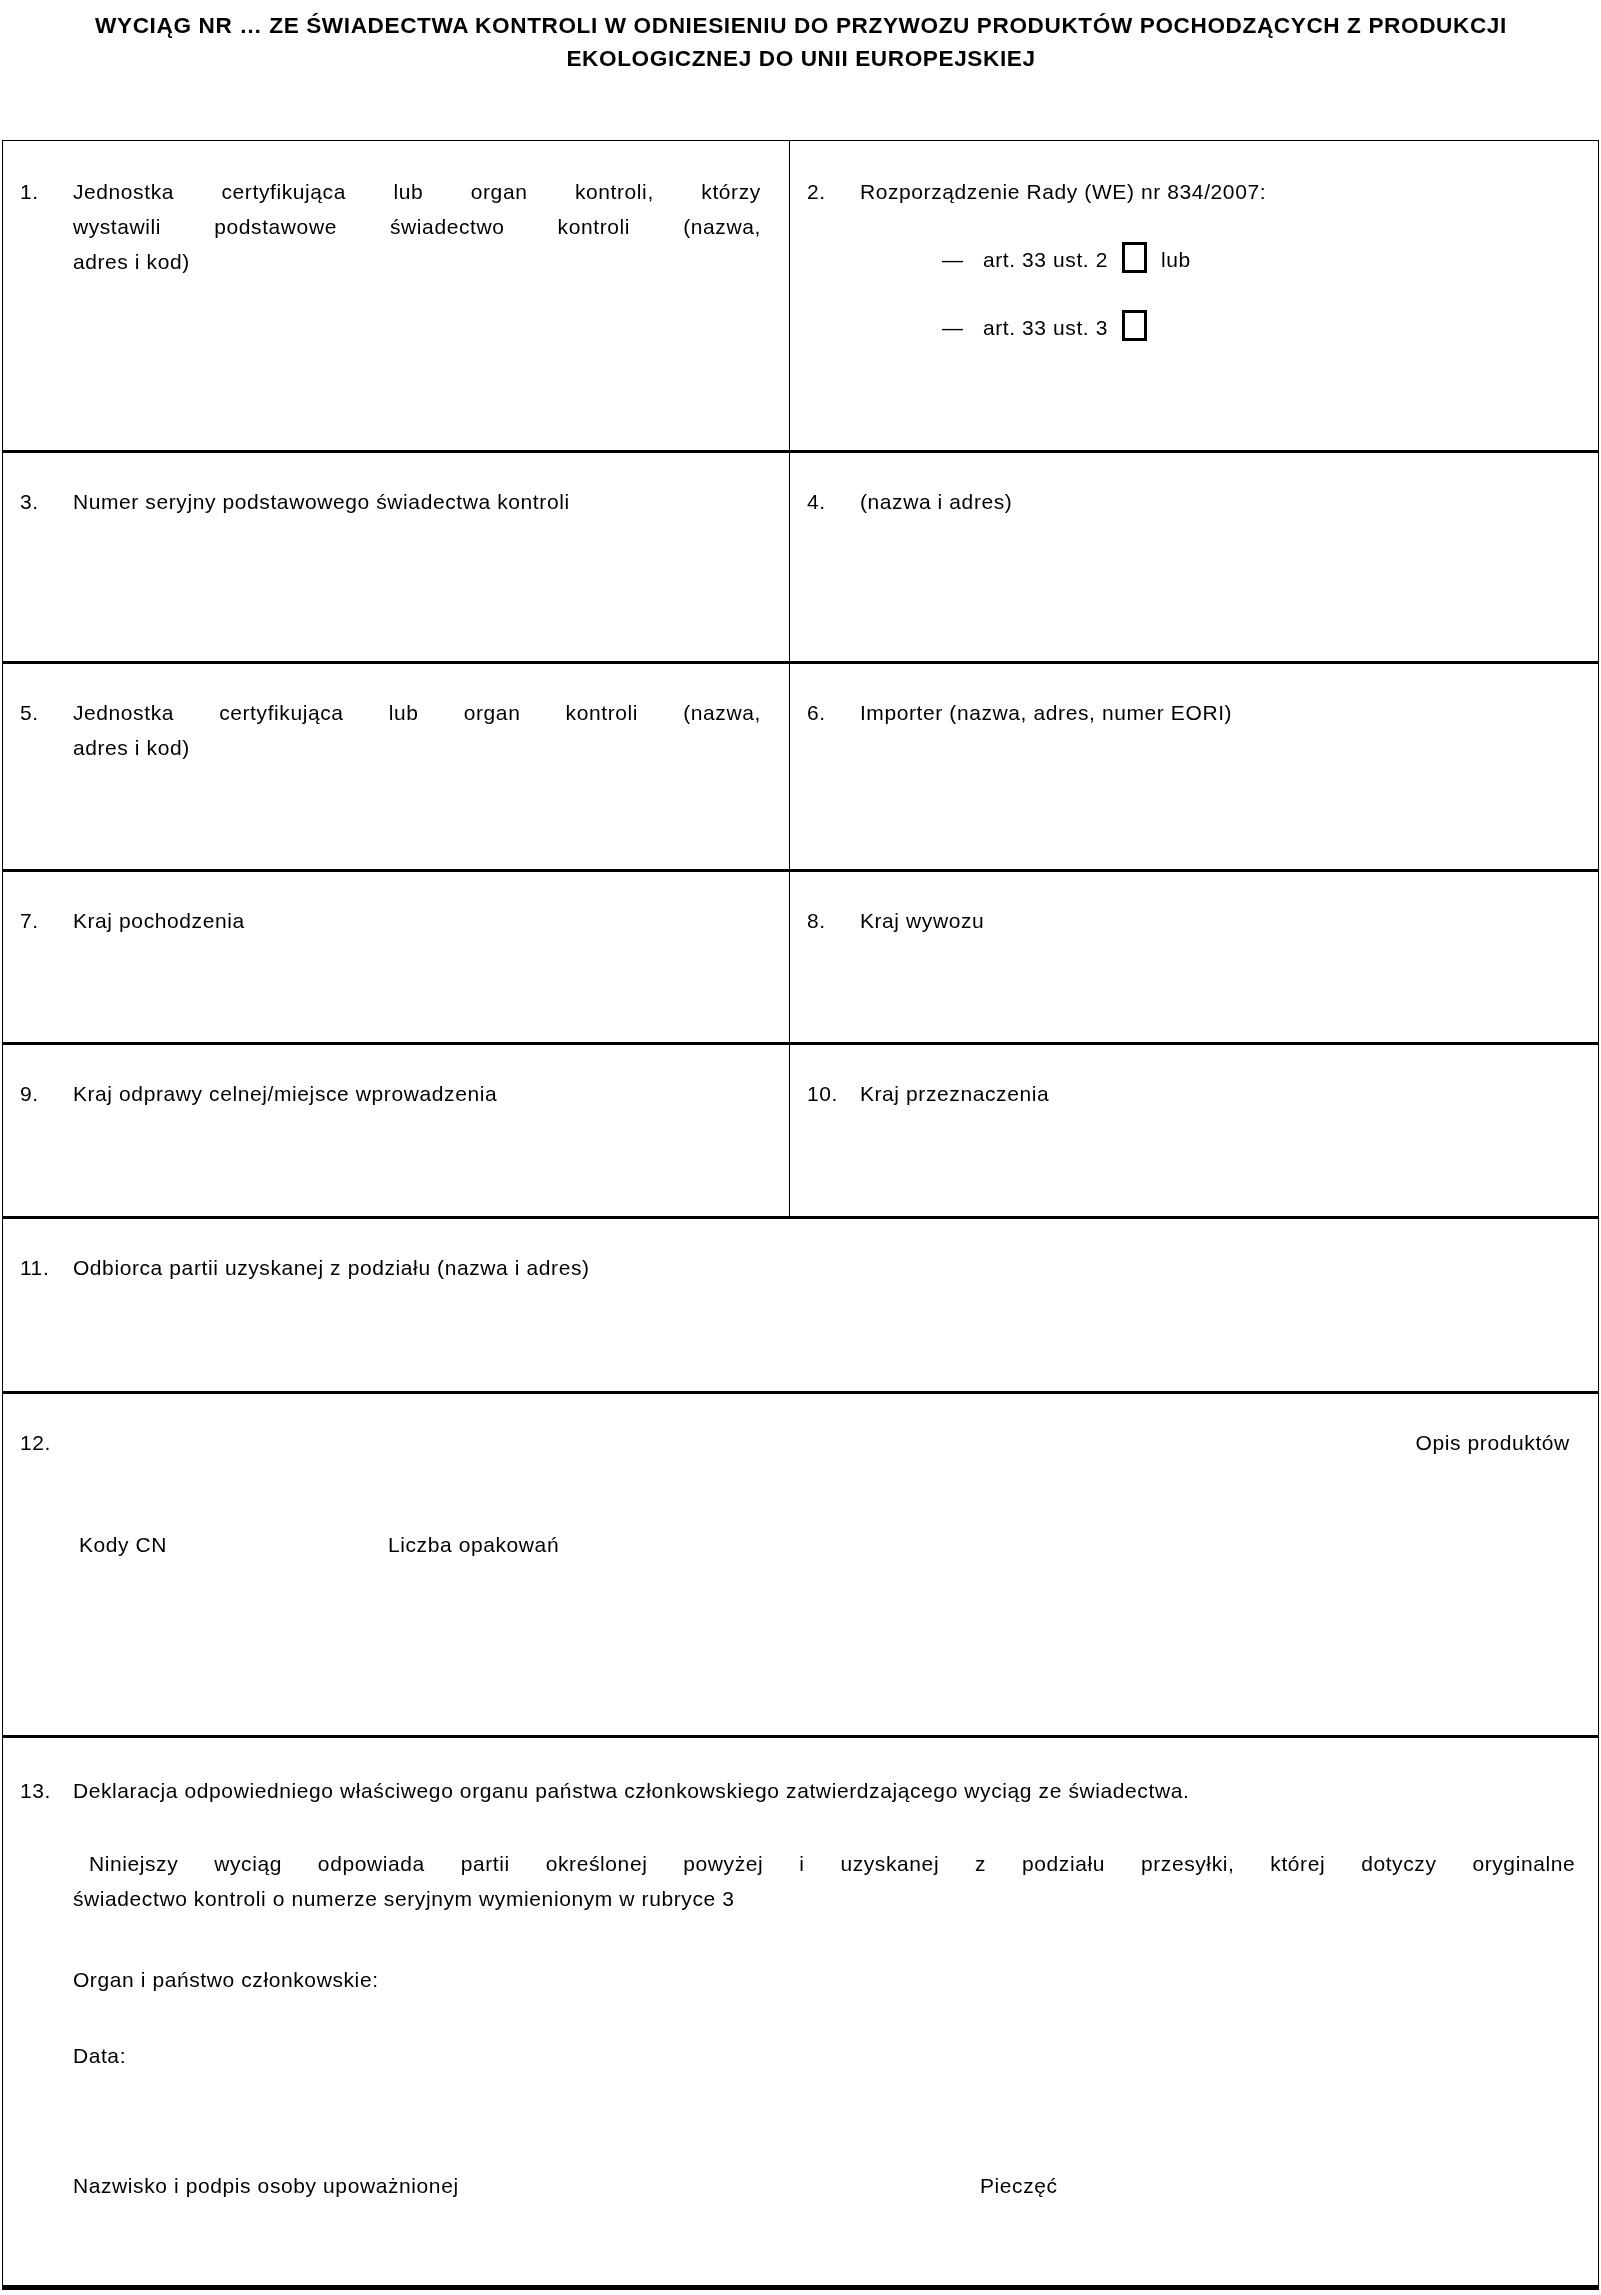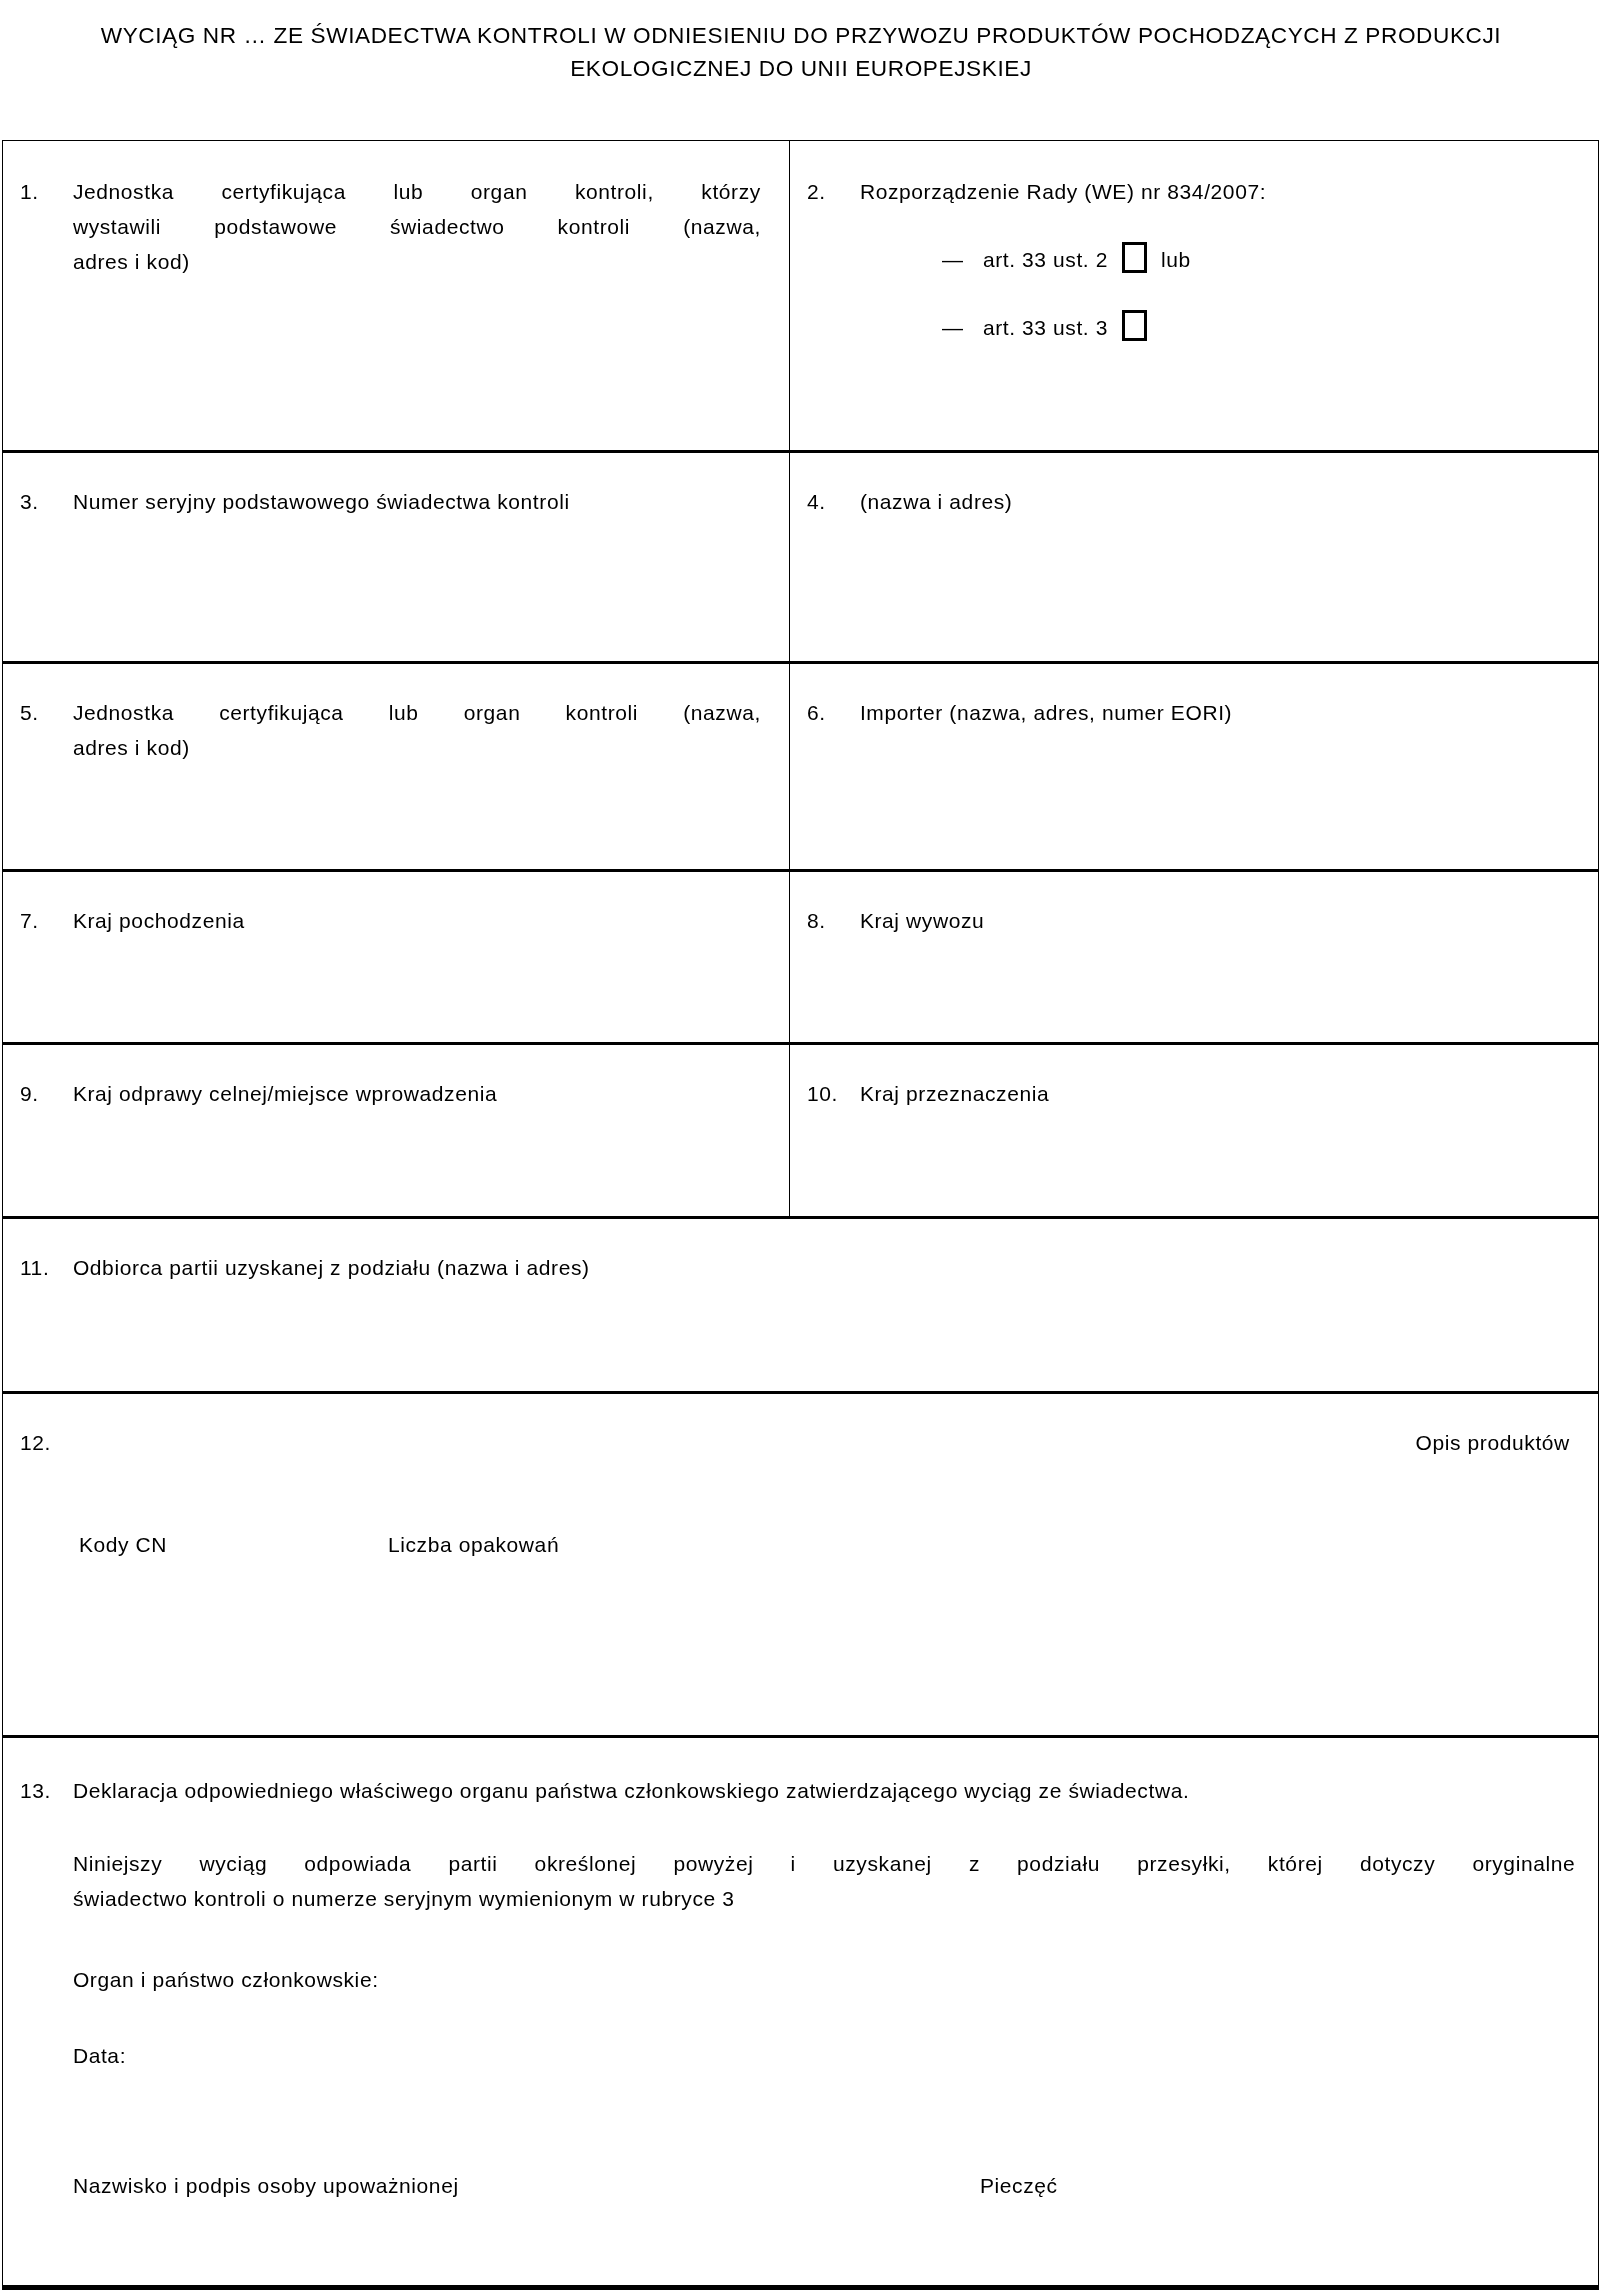--- a/index.html
+++ b/index.html
@@ -9,7 +9,7 @@
     font-size:21px;line-height:35px;letter-spacing:0.6px;
   }
   .title{
-    padding-top:19px;text-align:center;font-weight:normal;
+    padding-top:9px;text-align:center;font-weight:bold;
     font-size:22.6px;line-height:33px;letter-spacing:0.6px;
   }
   .title div{white-space:nowrap;}

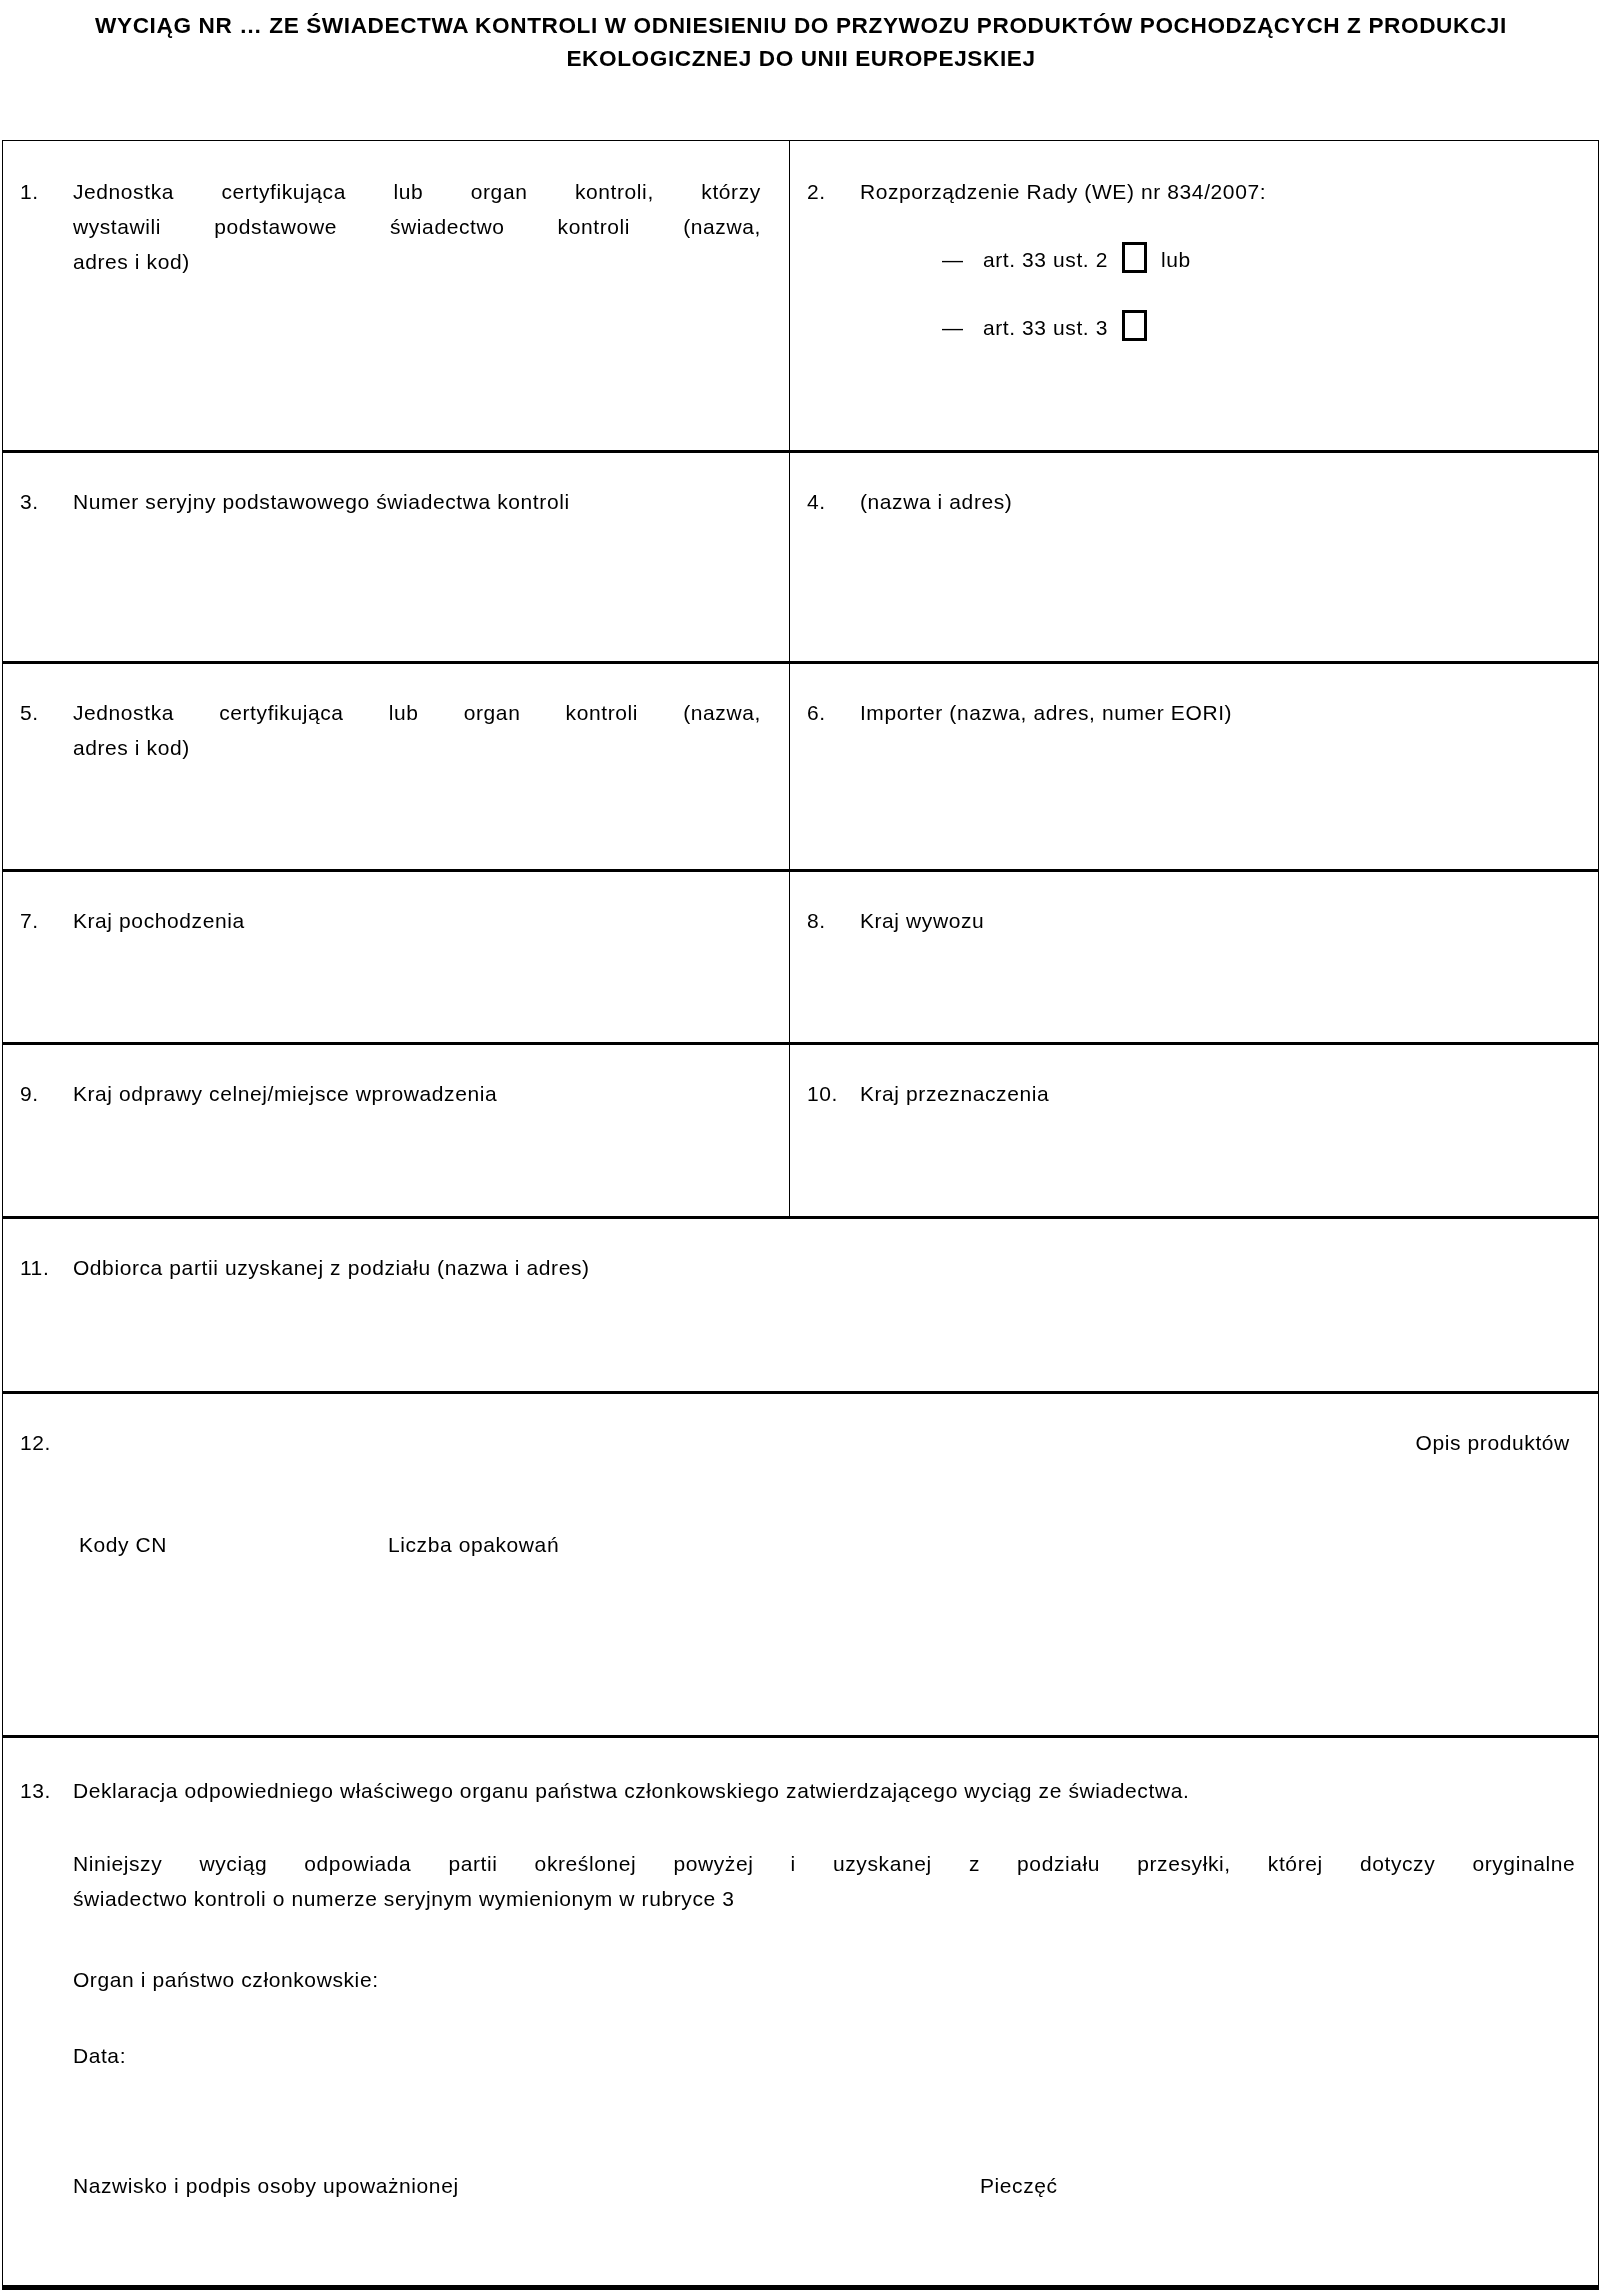--- a/index.html
+++ b/index.html
@@ -39,7 +39,7 @@
   .col1{left:76px;} .col2{left:385px;} .col3{left:783px;}
   .c13{padding-top:35px;padding-right:22.6px;}
   .c13 .num{top:35px;}
-  .c13 .par{margin:38px 0 0 0;}
+  .c13 .par{margin:38px 0 0 16px;}
   .c13 .organ{margin-top:46px;}
   .c13 .datal{margin-top:41px;}
   .sigrow{position:relative;margin-top:95px;}

